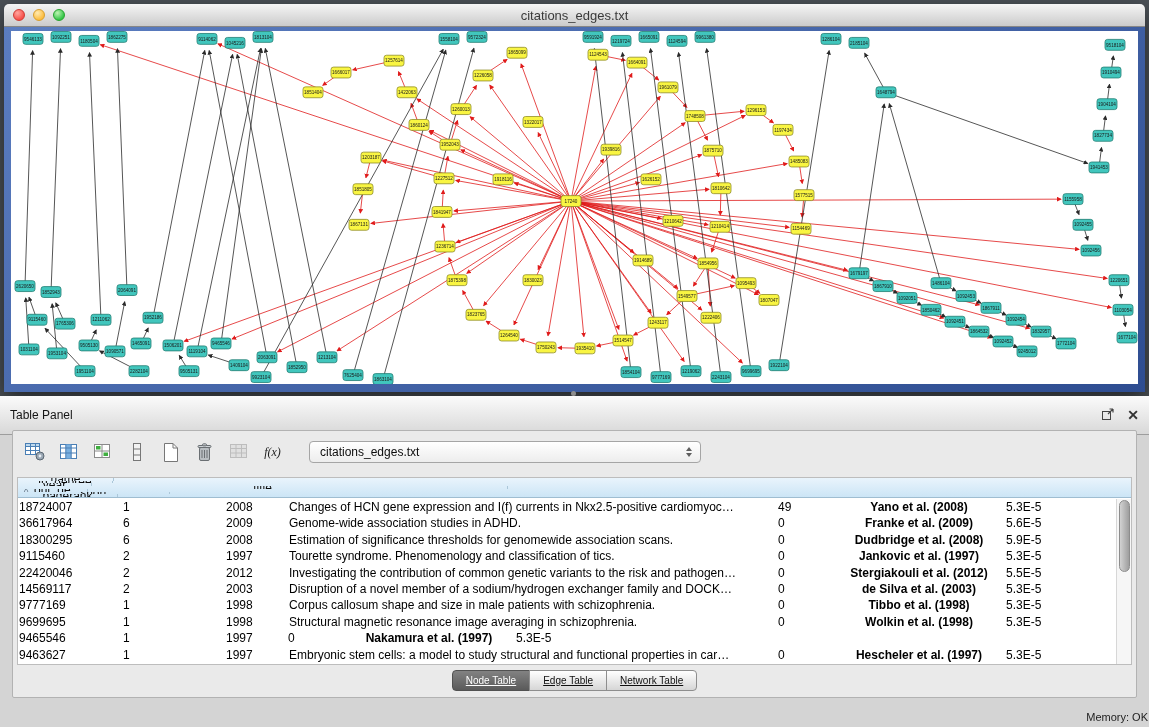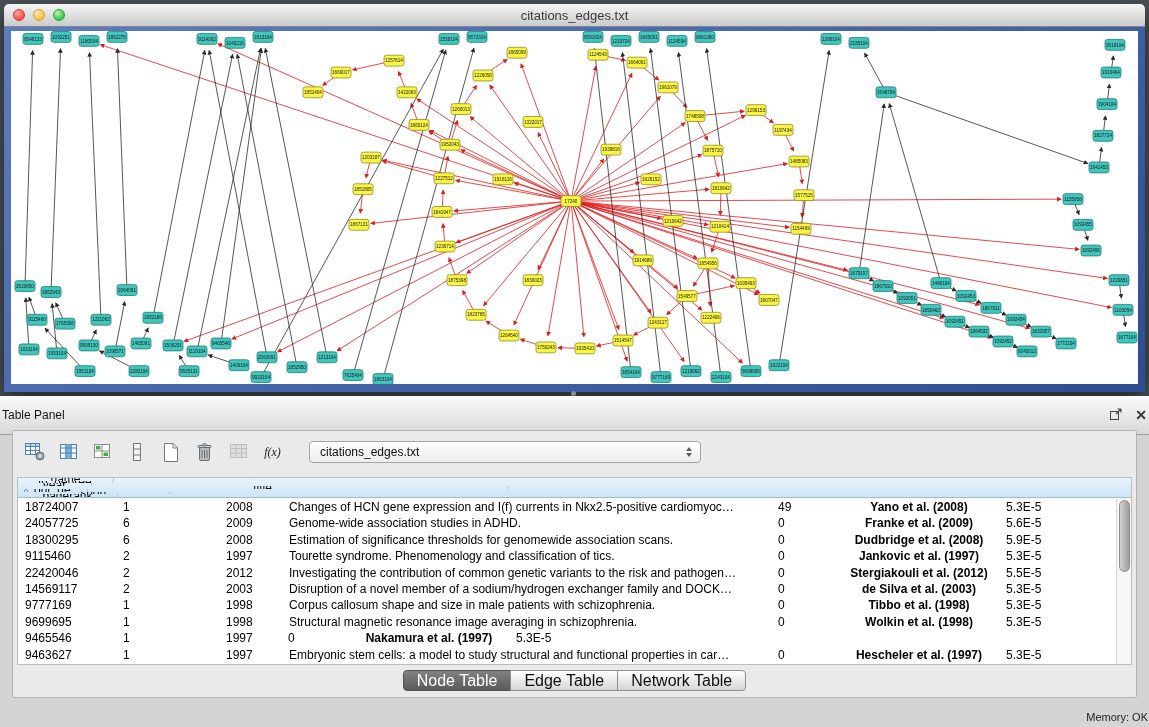--- a/index.html
+++ b/index.html
@@ -26,7 +26,7 @@
   
   .table-panel { position:absolute; left:0; top:396px; width:1149px; height:310px; background:#d4d4d4; }
   .panel-header { height:39px; background:linear-gradient(#fbfbfb,#d8d8d8);
-    border-bottom:1px solid #9d9d9d; display:flex; align-items:center; padding:0 2px; }
+    border-bottom:1px solid #9d9d9d; display:flex; align-items:center; padding:0 10px; }
   .panel-title { font-size:12px; color:#151515; flex:1; }
   .panel-header-icons { display:flex; gap:12px; align-items:center; }
   .close-glyph { font-size:14px; font-weight:bold; color:#333; line-height:14px; cursor:default; }

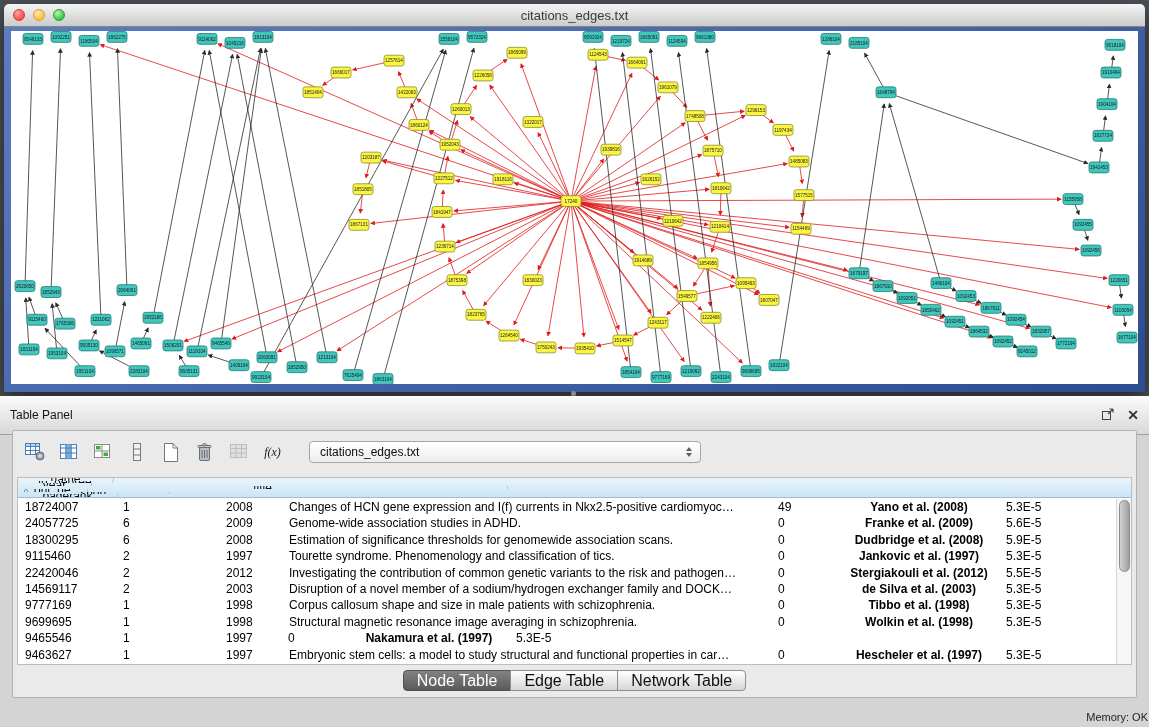--- a/index.html
+++ b/index.html
@@ -54,7 +54,7 @@
   .tbody { position:absolute; top:21px; left:0; right:15px; bottom:0; overflow:hidden; }
   .tr { display:flex; height:16.4px; line-height:16.4px; font-size:12px; color:#000; }
   .td { padding:0 4px; overflow:hidden; white-space:nowrap; }
-  .c0 { width:96px; }  .td.c0 { padding-left:7px; }
+  .c0 { width:96px; }  .td.c0 { padding-left:1px; }
   .c1 { width:95px; }  .td.c1 { padding-left:9px; }
   .c2 { width:74px; }  .td.c2 { padding-left:17px; }
   .c3 { width:490px; } .td.c3 { padding-left:6px; }

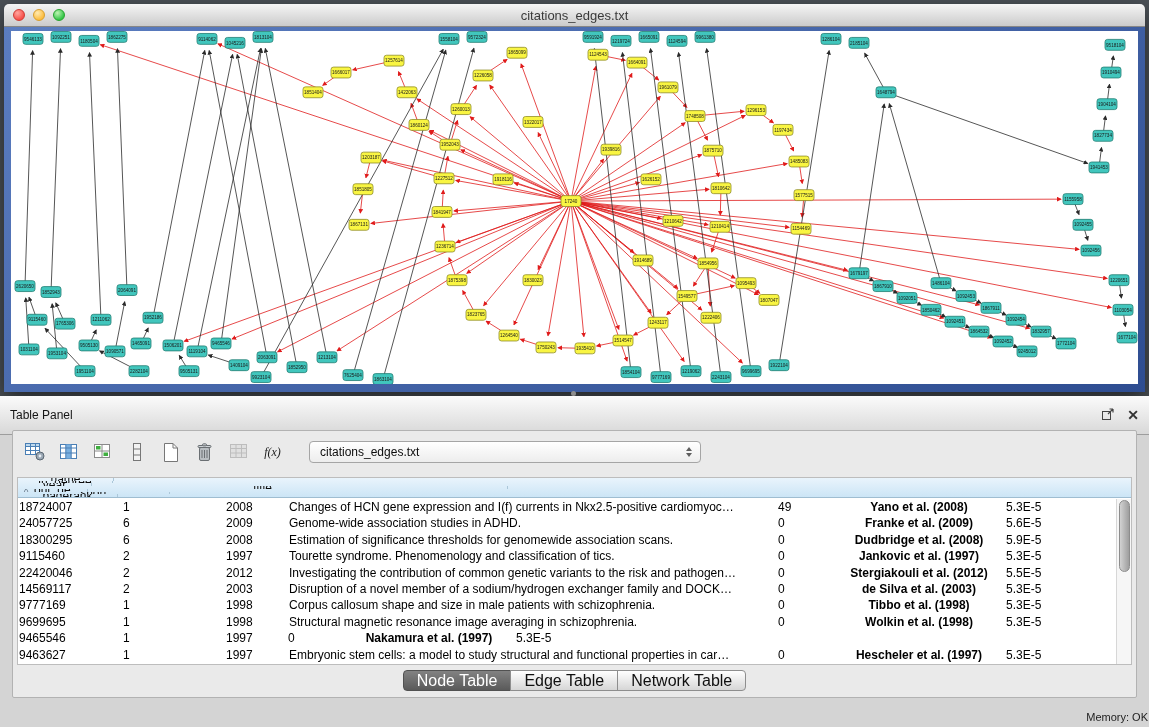--- a/index.html
+++ b/index.html
@@ -866,7 +866,7 @@
             <div class="td c6">5.3E-5</div>
           </div>
           <div class="tr">
-            <div class="td c0">24057725</div>
+            <div class="td c0">36617964</div>
             <div class="td c1">6</div>
             <div class="td c2">2009</div>
             <div class="td c3">Genome-wide association studies in ADHD.</div>

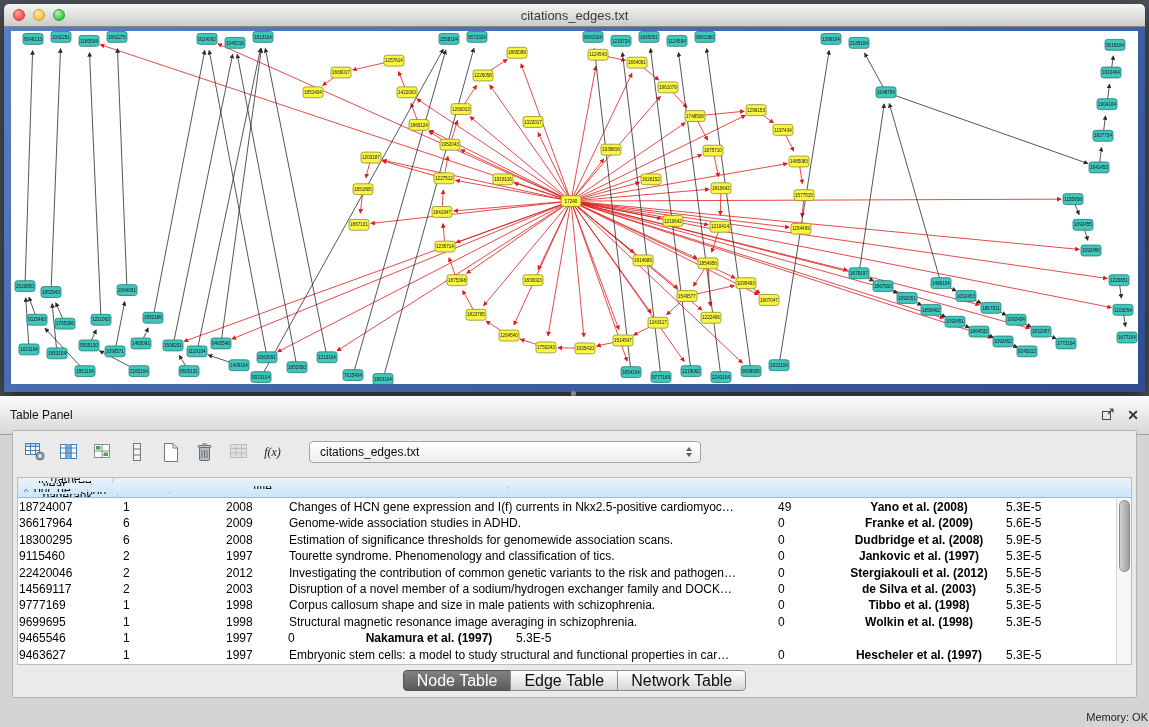--- a/index.html
+++ b/index.html
@@ -66,8 +66,8 @@
     background:linear-gradient(90deg,#d2d2d2,#9e9e9e); border:1px solid #8d8d8d; }
 
   .tabs { position:absolute; bottom:6px; left:0; right:0; display:flex; justify-content:center; }
-  .tab { height:21px; line-height:19px; padding:0 13px; font-size:16px; border:1px solid #8e8e8e;
-    margin-left:-1px; background:linear-gradient(#ffffff,#d6d6d6); color:#0f0f0f; }
+  .tab { height:21px; line-height:19px; padding:0 13px; font-size:10px; border:1px solid #8e8e8e;
+    margin-left:-1px; background:linear-gradient(#ffffff,#d6d6d6); color:#0f0f0f;text-decoration:underline; }
   .tab:first-child { border-radius:4px 0 0 4px; margin-left:0; }
   .tab:last-child  { border-radius:0 4px 4px 0; }
   .tab.selected { background:linear-gradient(#828282,#5a5a5a); color:#fff; border-color:#515151; }

